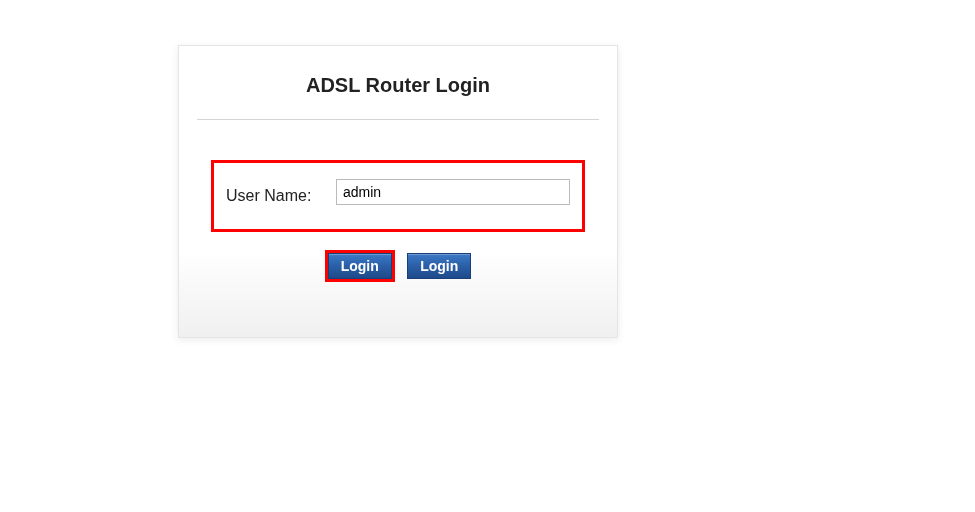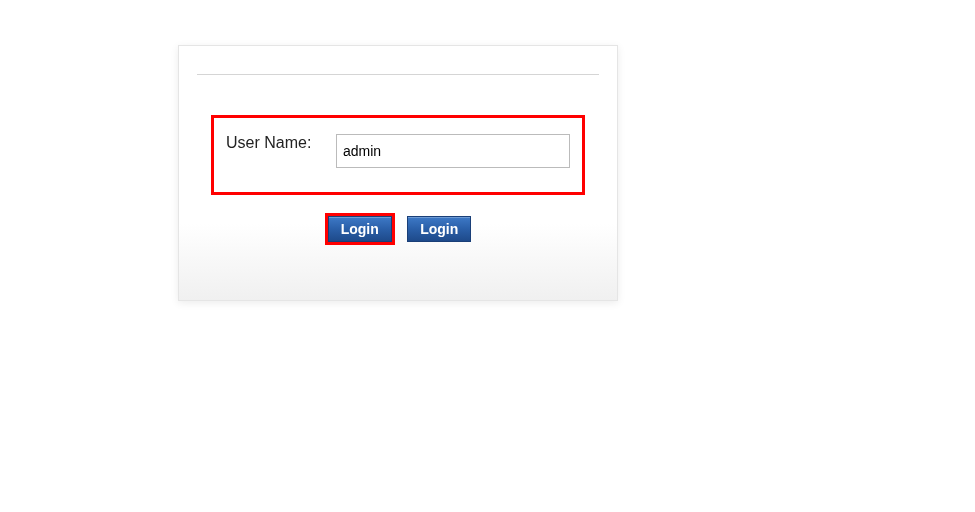--- a/index.html
+++ b/index.html
@@ -90,6 +90,7 @@
 <body>
 
 <div class="login-panel">
+  <h2 class="login-title">ADSL Router Login</h2>
   <hr class="divider">
   <div class="form-area">
     <div class="highlight-box">

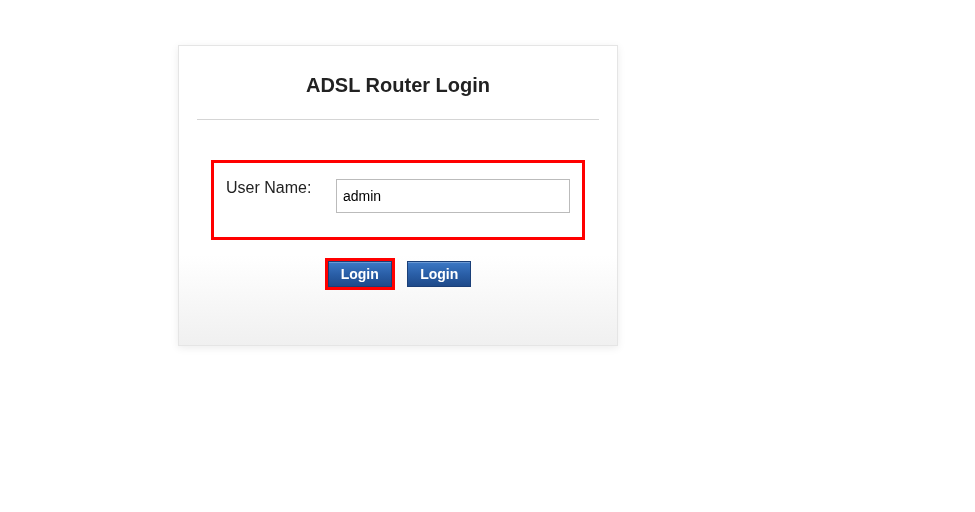--- a/index.html
+++ b/index.html
@@ -43,7 +43,7 @@
     }
     .form-row {
       display: flex;
-      align-items: flex-start;
+      align-items: flex-end;
       margin: 6px 0;
     }
     .form-row:first-child {

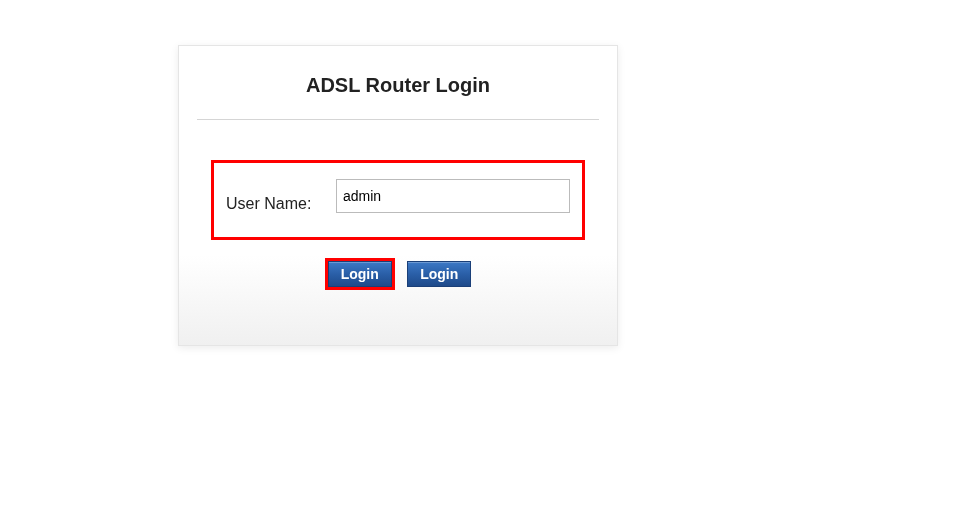--- a/index.html
+++ b/index.html
@@ -56,7 +56,7 @@
     }
     .form-input {
       flex: 1;
-      height: 34px;
+      height: 26px;
       border: 1px solid #bbb;
       padding: 2px 6px;
       font-size: 14px;

